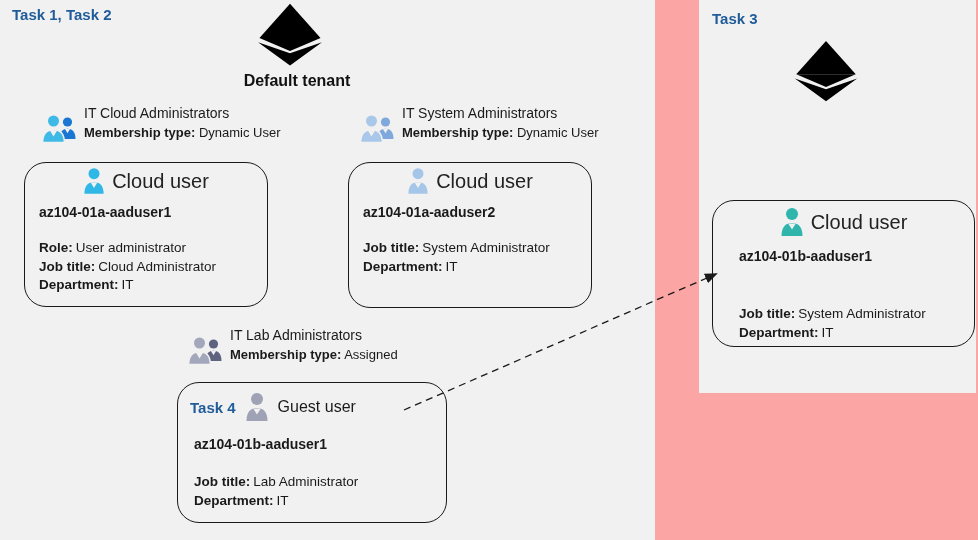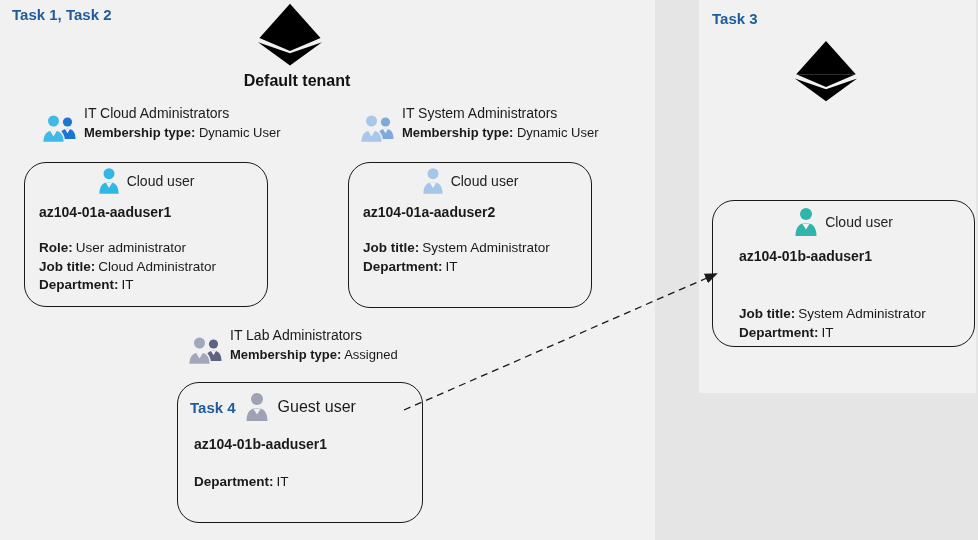--- a/index.html
+++ b/index.html
@@ -3,7 +3,7 @@
 <meta charset="utf-8">
 <style>
   html,body{margin:0;padding:0;background:#ffffff;font-family:"Liberation Sans",sans-serif;}
-  #canvas{position:relative;width:978px;height:540px;background:#e5e5e5;overflow:hidden;
+  #canvas{position:relative;width:978px;height:540px;background:#fca5a5;overflow:hidden;
           color:#1a1a1a;}
   .region{position:absolute;background:var(--panel_bg,#f1f1f2);}
   #main-region{left:0;top:0;width:655px;height:540px;}

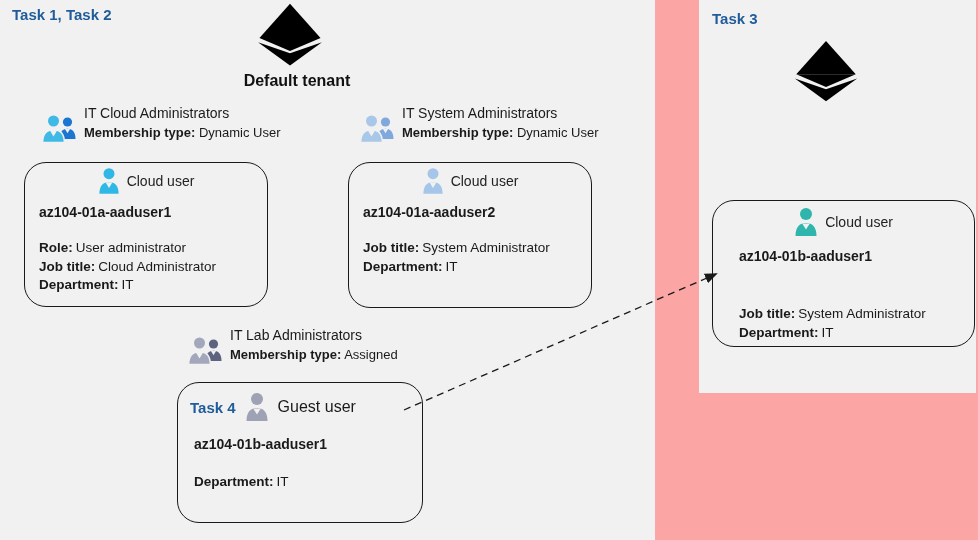--- a/index.html
+++ b/index.html
@@ -37,7 +37,7 @@
 
   .card-head{display:flex;align-items:center;justify-content:center;gap:7px;}
   .card-head .p-icon{width:22px;height:28px;flex:0 0 auto;}
-  .card-head .type-label{font-size:14px;color:#222;}
+  .card-head .type-label{font-size:20px;color:#222;}
   .card-head-left{display:flex;align-items:center;gap:9px;justify-content:flex-start;}
   .username{font-weight:bold;font-size:14px;}
   .rows{font-size:13.5px;line-height:18.5px;}

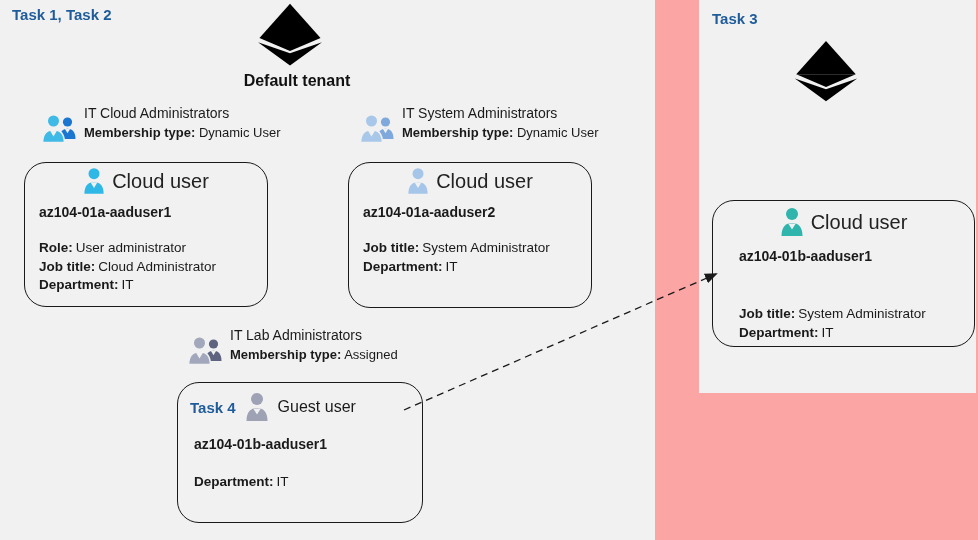--- a/index.html
+++ b/index.html
@@ -32,7 +32,7 @@
   .card{position:absolute;border:1.4px solid #1a1a1a;border-radius:22px;box-sizing:border-box;background:transparent;}
   #card-u1{left:24px;top:162px;width:244px;height:145px;}
   #card-u2{left:348px;top:162px;width:244px;height:146px;}
-  #card-guest{left:177px;top:382px;width:246px;height:141px;}
+  #card-guest{left:177px;top:382px;width:270px;height:141px;}
   #card-nu{left:712px;top:200px;width:263px;height:147px;}
 
   .card-head{display:flex;align-items:center;justify-content:center;gap:7px;}

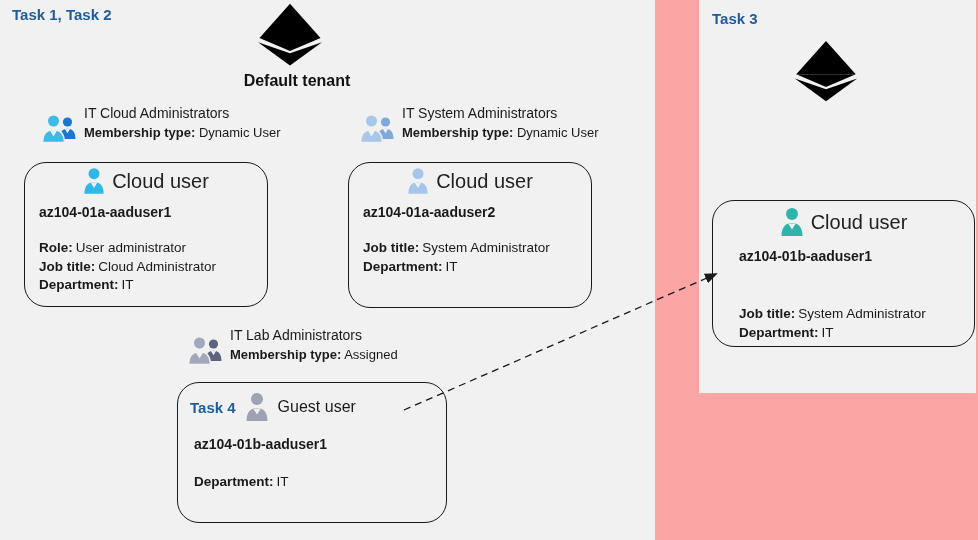--- a/index.html
+++ b/index.html
@@ -200,6 +200,7 @@
     </div>
     <div class="username">az104-01b-aaduser1</div>
     <div class="rows">
+      <div><b>Job title:</b><span>Lab Administrator</span></div>
       <div><b>Department:</b><span>IT</span></div>
     </div>
   </div>

